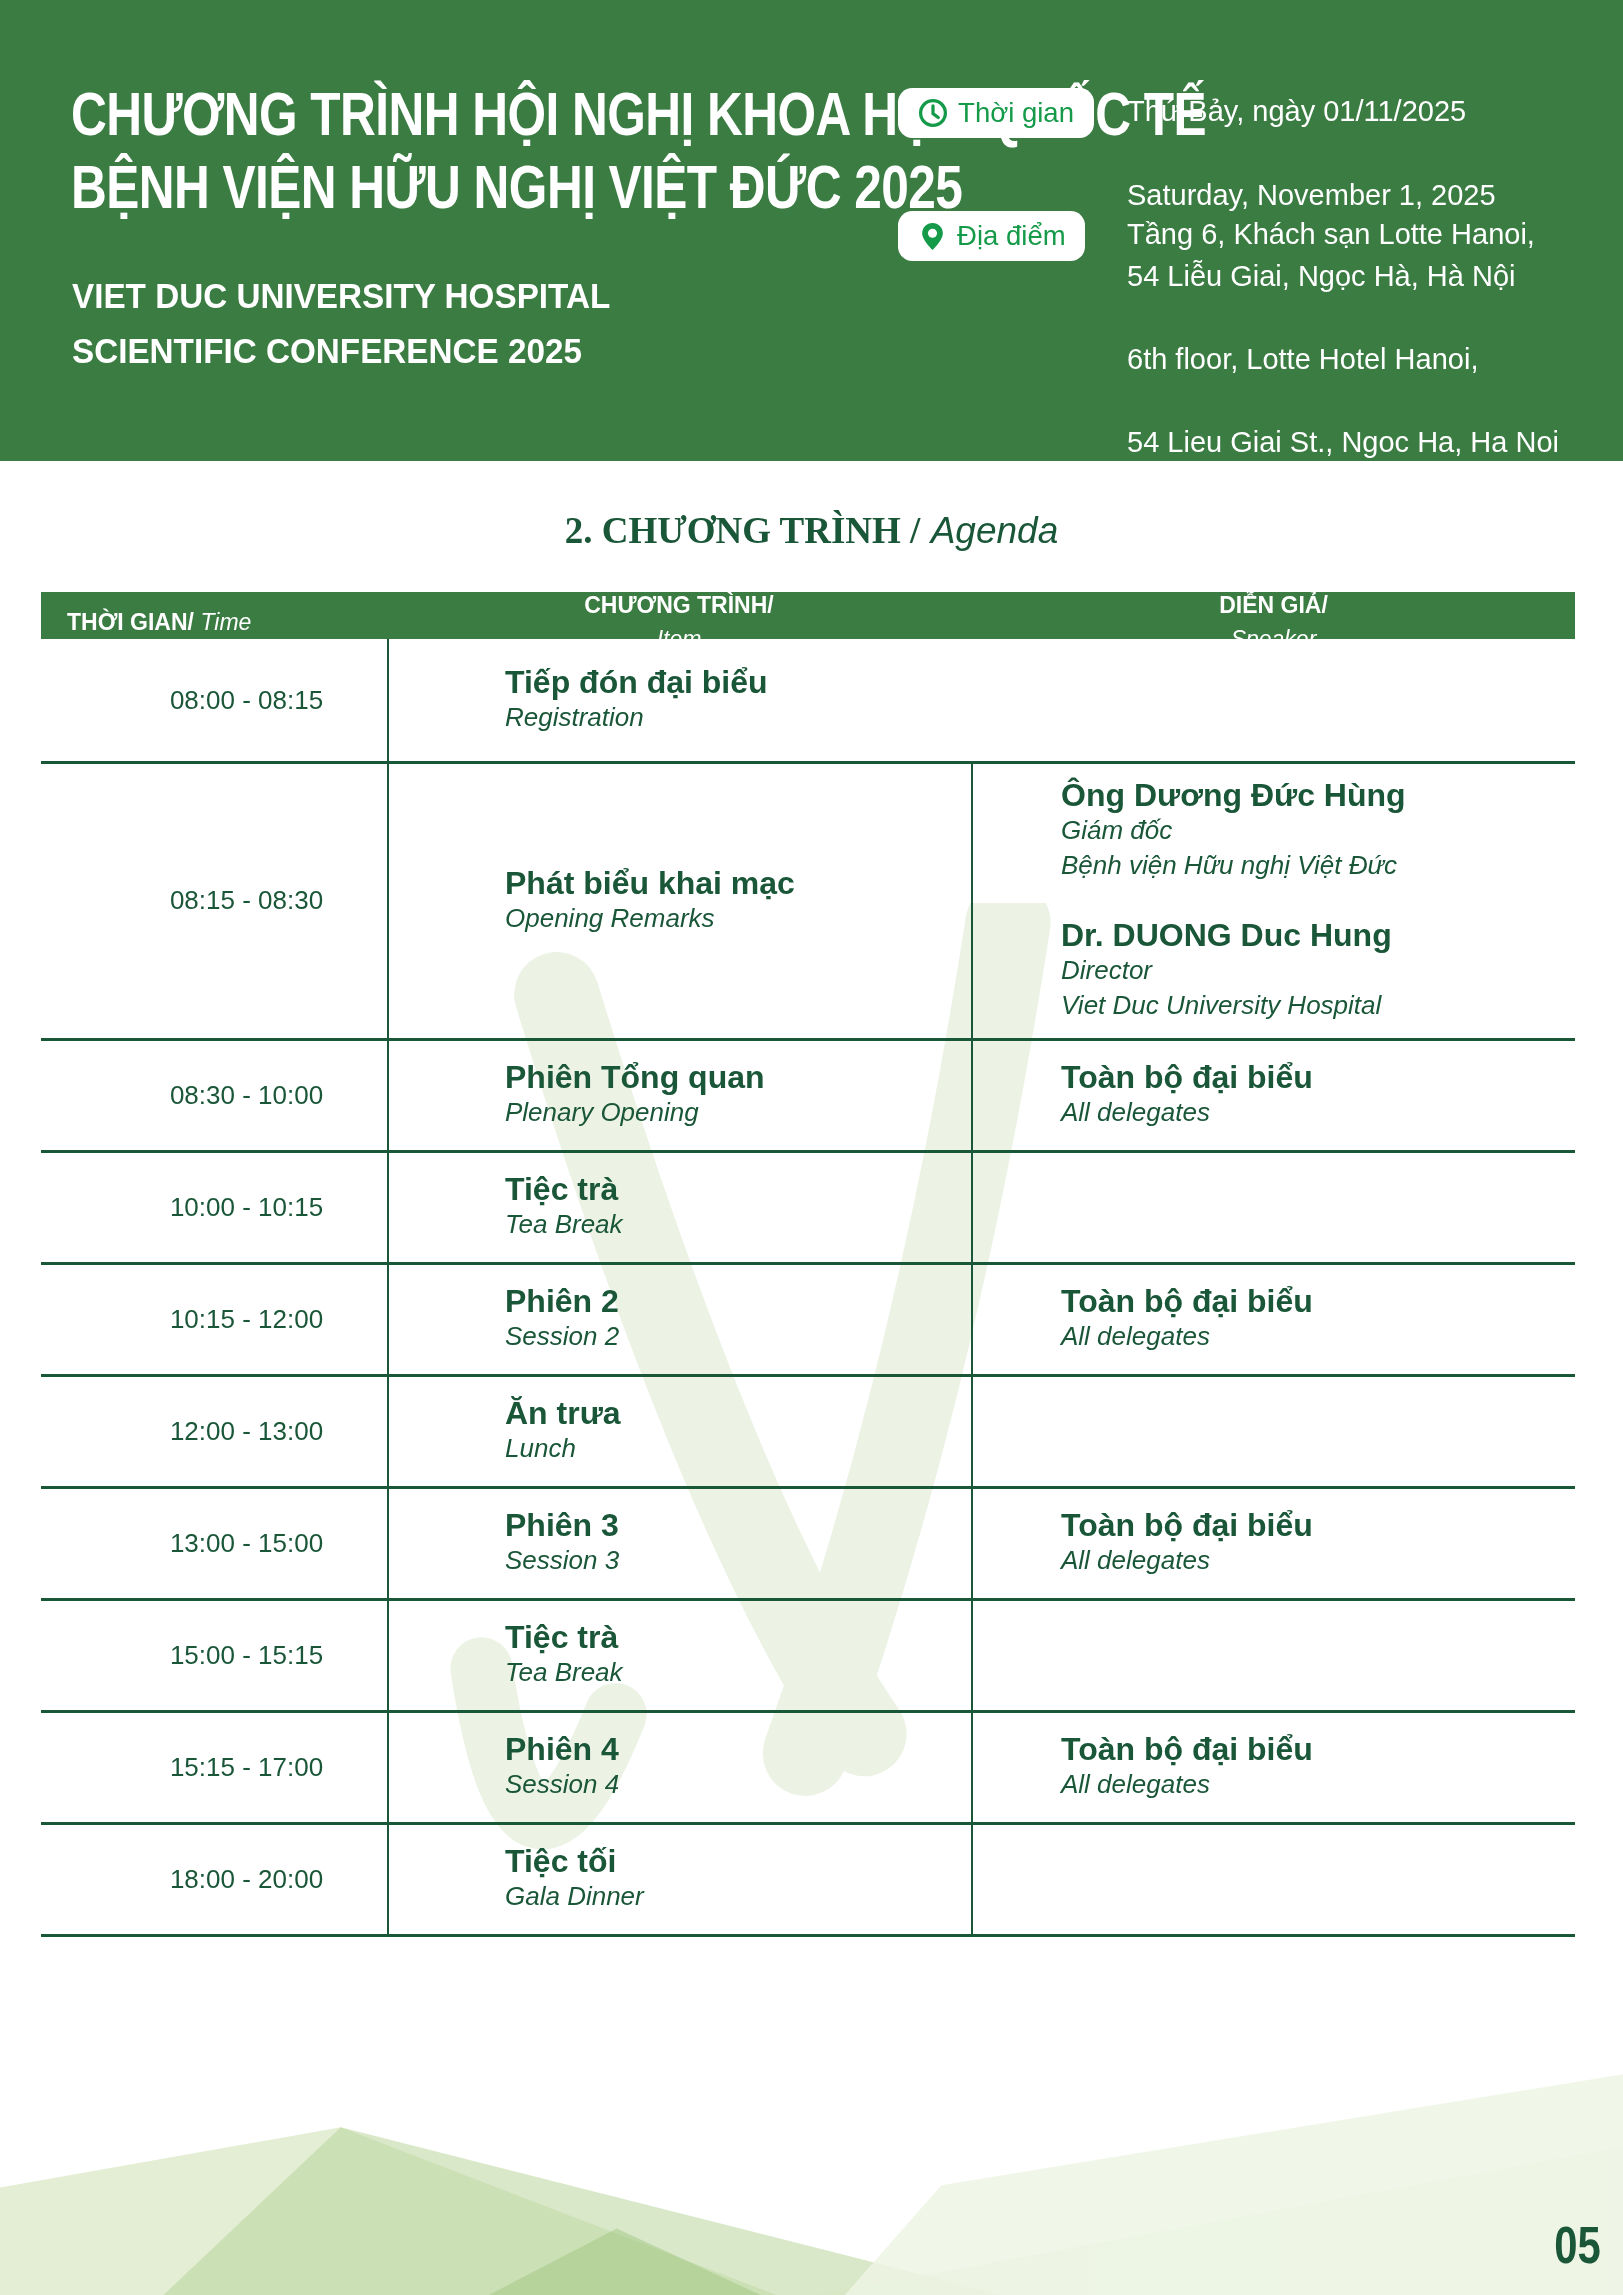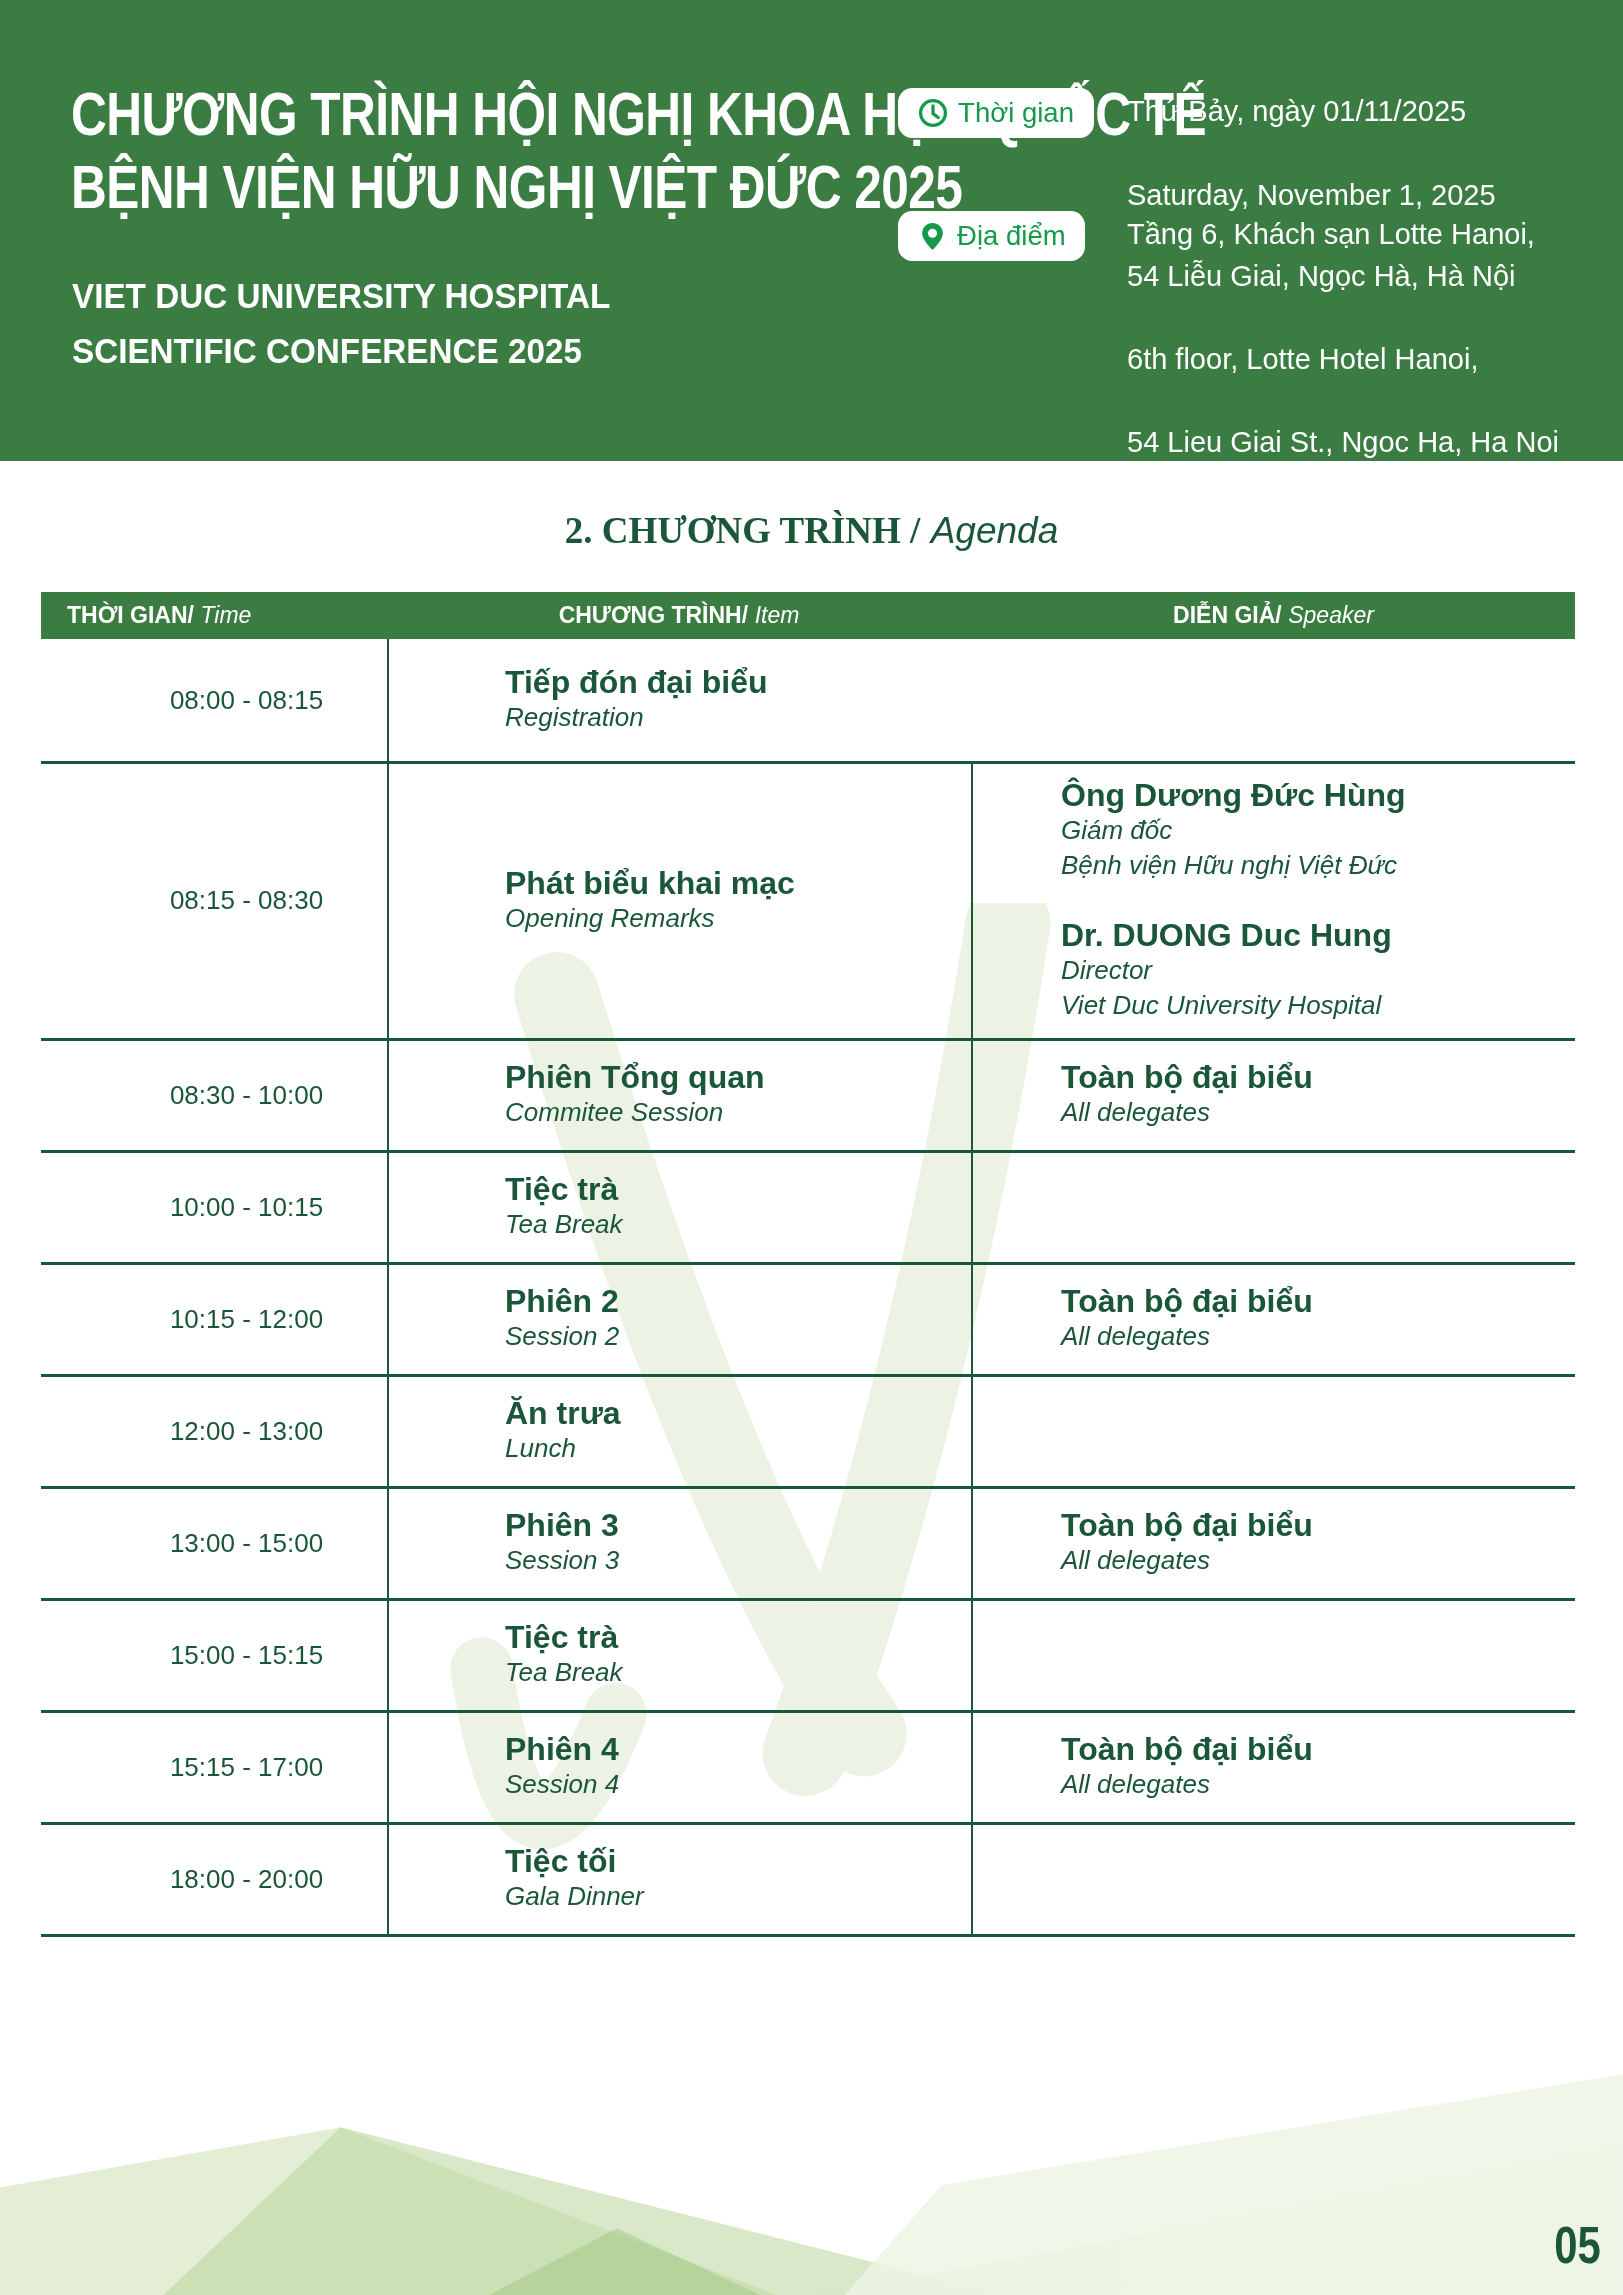--- a/index.html
+++ b/index.html
@@ -46,7 +46,7 @@
     background:var(--header-green);color:#fff;font-size:23px;align-items:center;}
   .thead .hcell{display:flex;align-items:center;gap:6.5px;white-space:nowrap;}
   .thead .h-time{justify-content:flex-start;padding-left:26px;}
-  .thead .h-item,.thead .h-speaker{justify-content:center;}
+  .thead .h-item,.thead .h-speaker{justify-content:center;flex-direction:column;}
   .h-bold{font-weight:700;}
   .h-italic{font-style:italic;font-weight:400;}
   .row{display:grid;grid-template-columns:346px 584px 605px;min-height:109px;

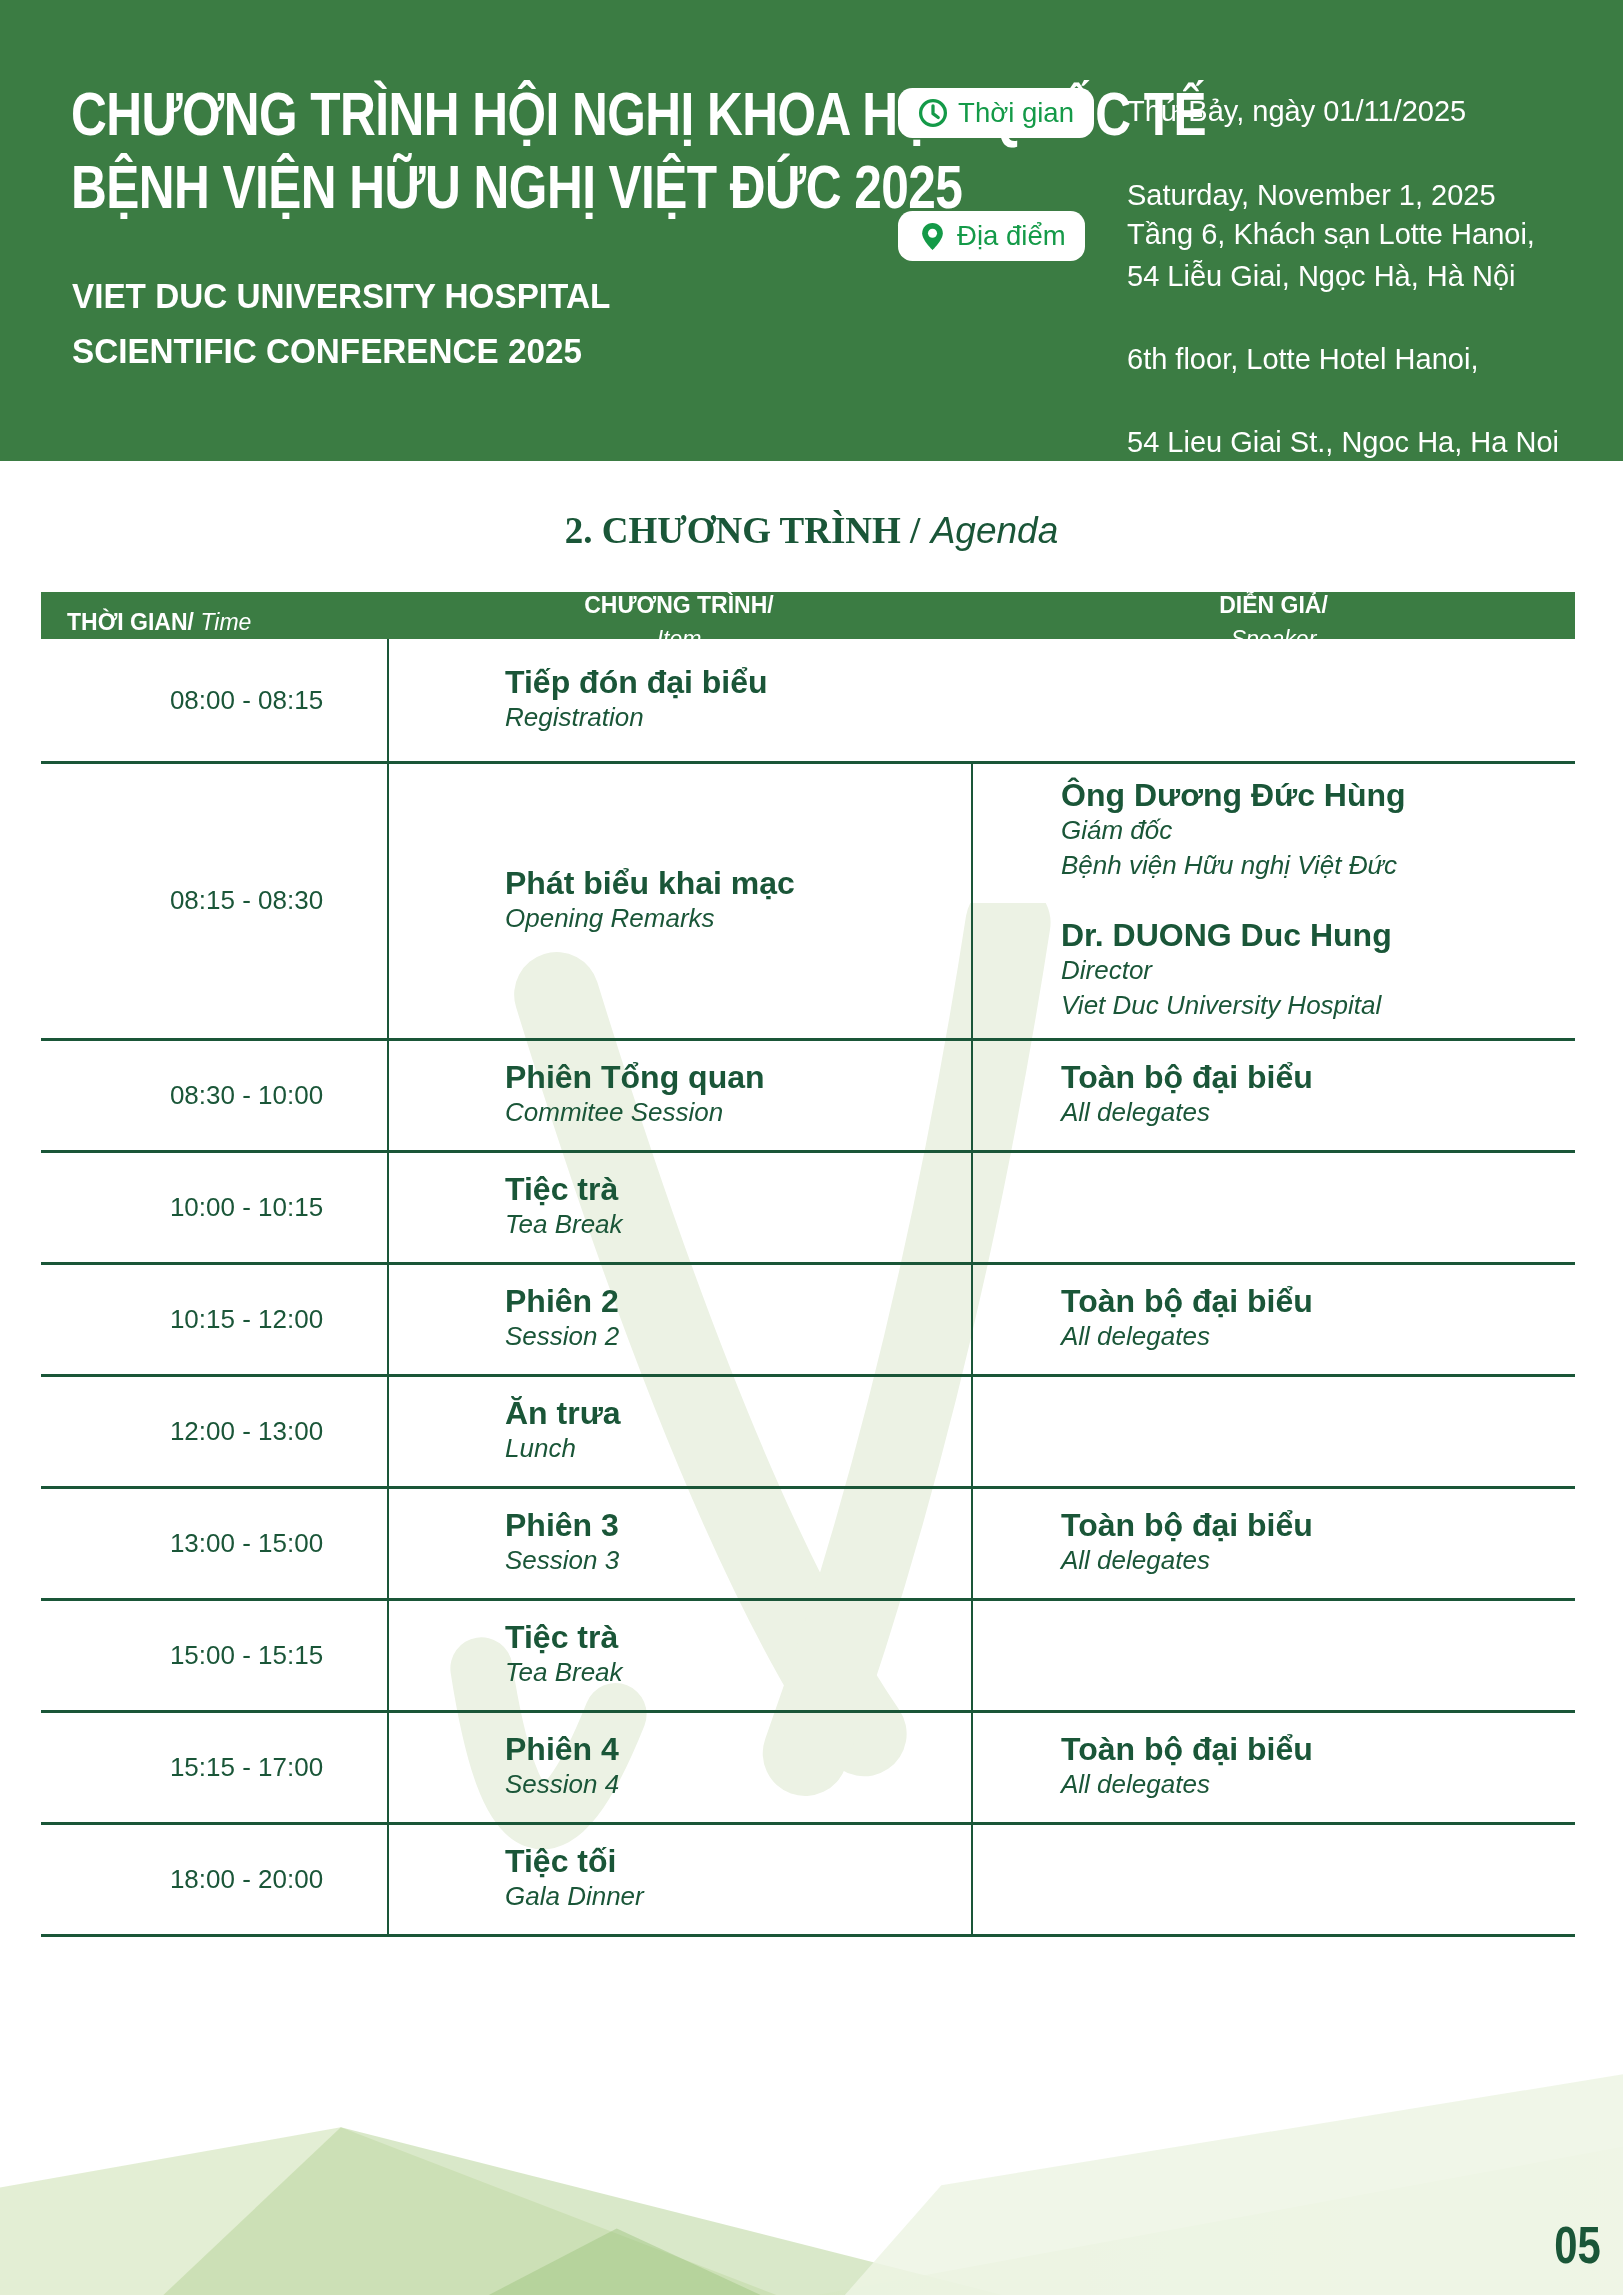--- a/index.html
+++ b/index.html
@@ -178,7 +178,7 @@
         </div>
         <div class="cell cell-item">
           <div class="line-bold">Phiên Tổng quan</div>
-          <div class="line-italic">Commitee Session</div>
+          <div class="line-italic">Plenary Opening</div>
         </div>
         <div class="cell cell-speaker">
           <div class="line-bold">Toàn bộ đại biểu</div>

